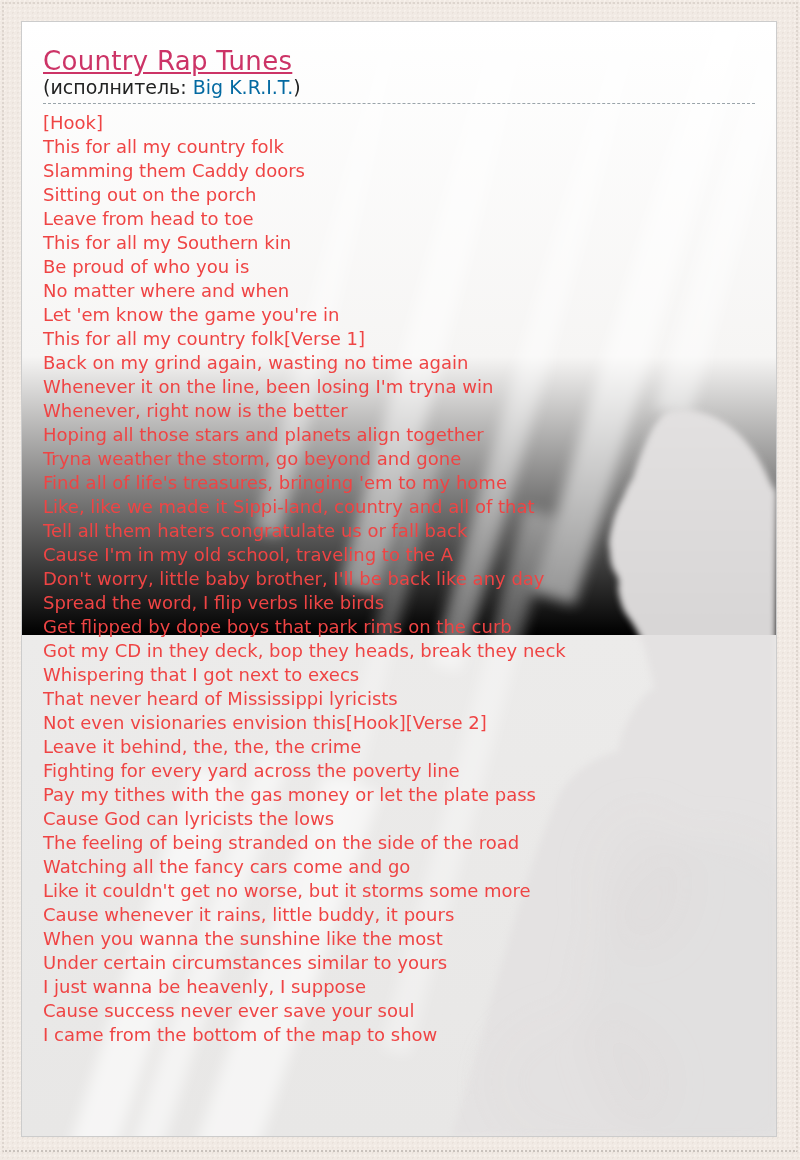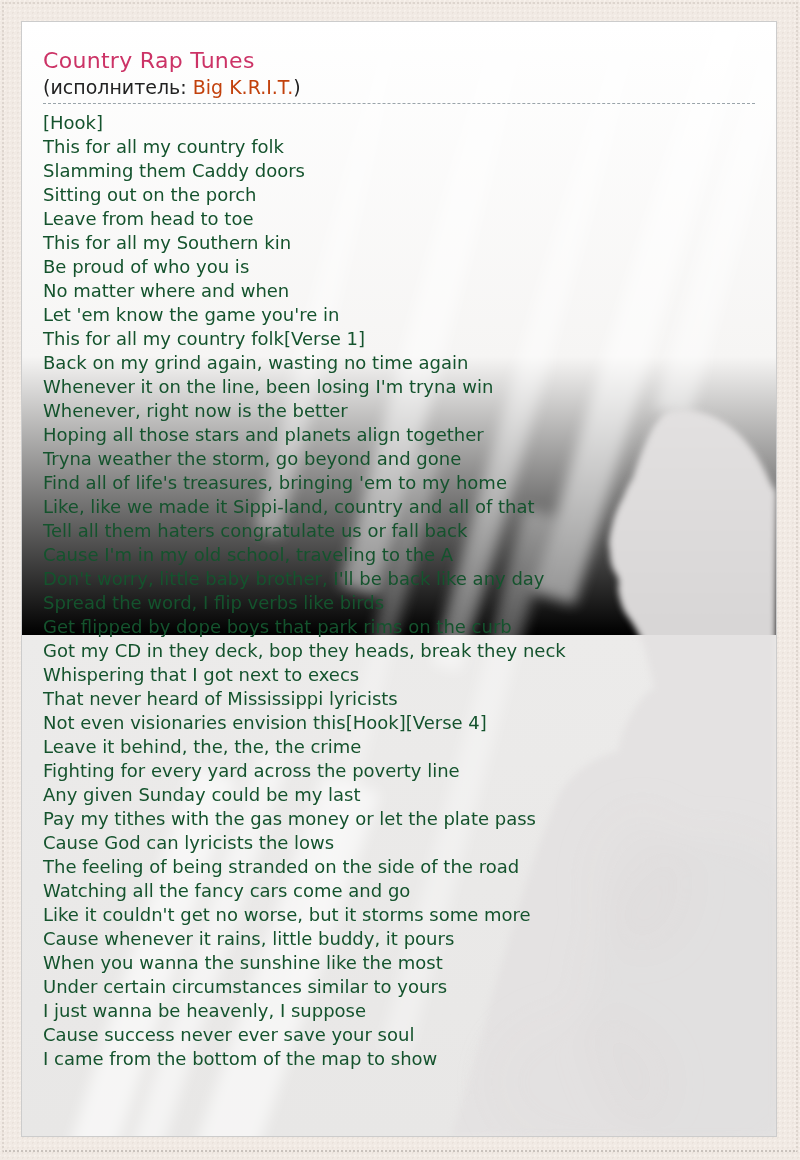--- a/index.html
+++ b/index.html
@@ -51,11 +51,12 @@
   }
   h1.title {
     margin: 0;
-    font-size: 22px;
+    font-size: 26px;
     line-height: 30px;
     font-weight: 500;
     letter-spacing: 0.3px;
     color: #cc3366;
+    text-decoration: underline;
   }
   .subtitle {
     margin: 0;

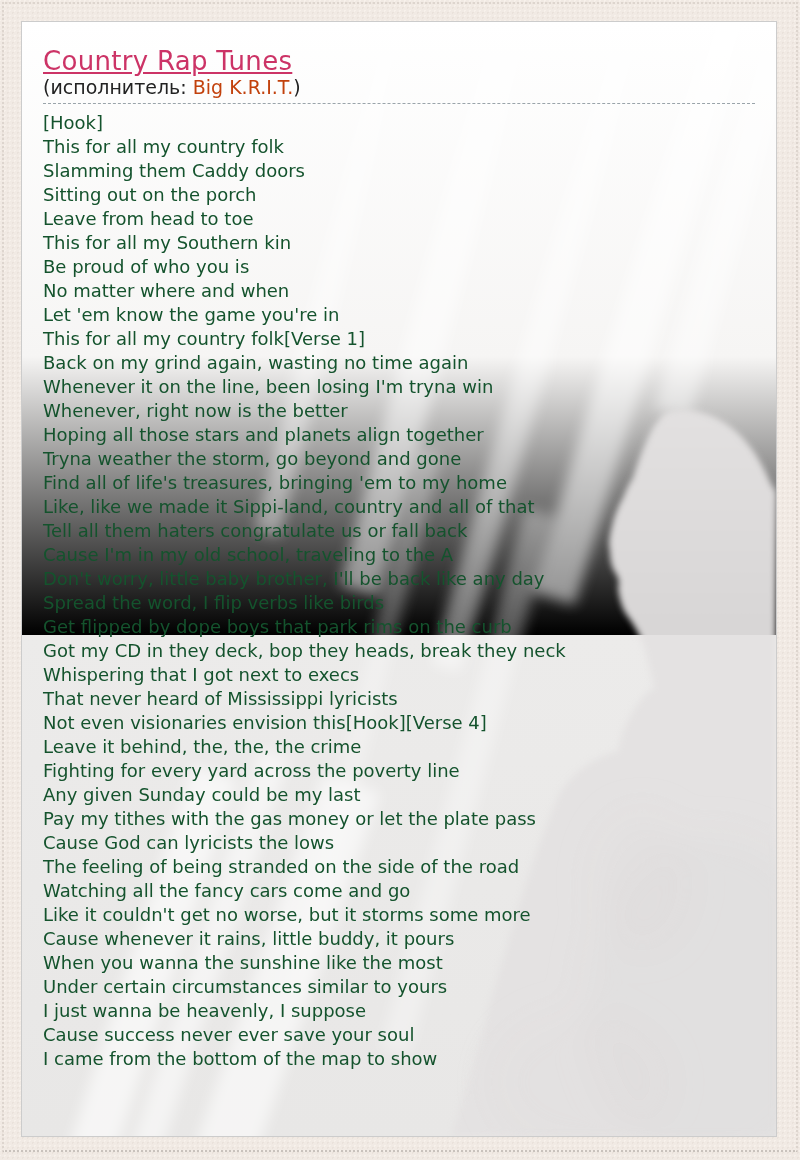--- a/index.html
+++ b/index.html
@@ -67,7 +67,7 @@
     border-bottom: 1px dashed #9aa4aa;
   }
   .artist-link {
-    color: #c2410c;
+    color: #0369a1;
     text-decoration: none;
     cursor: pointer;
   }

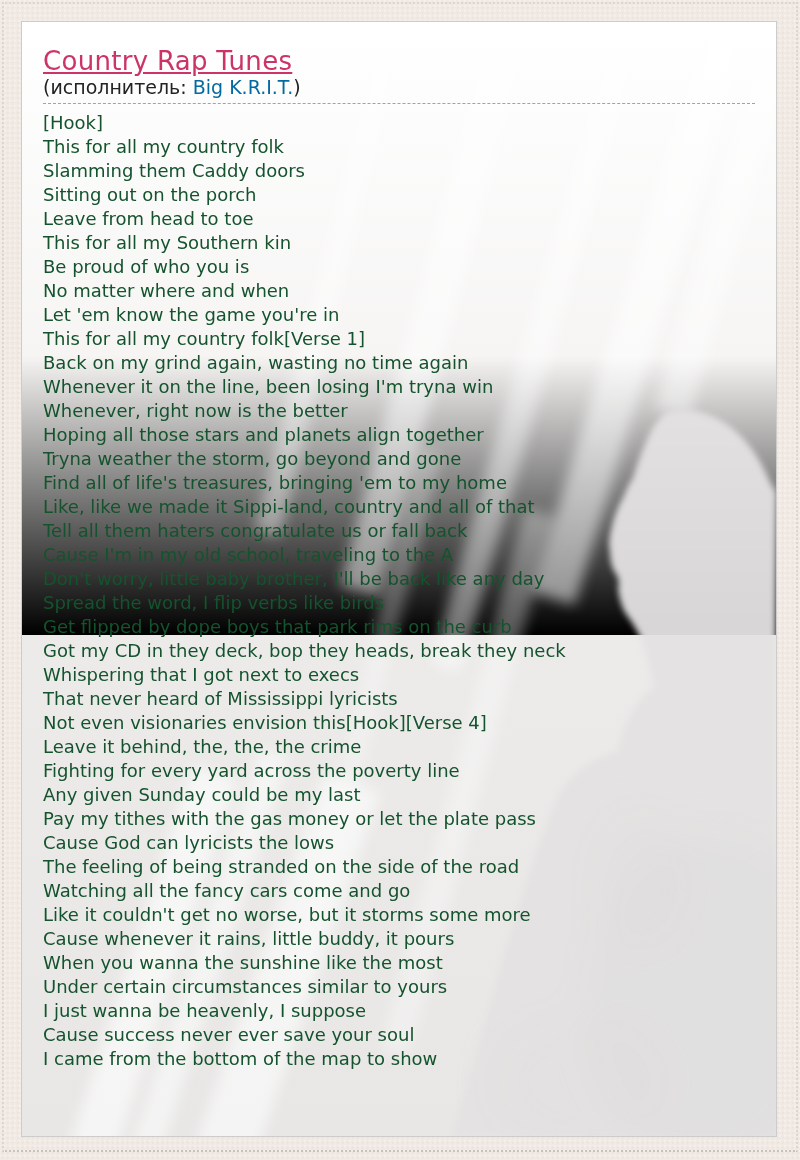--- a/index.html
+++ b/index.html
@@ -75,7 +75,7 @@
     margin-top: 7px;
     font-size: 18px;
     line-height: 24px;
-    color: #14532d;
+    color: #ef4444;
   }
   .lyric-line {
     white-space: nowrap;

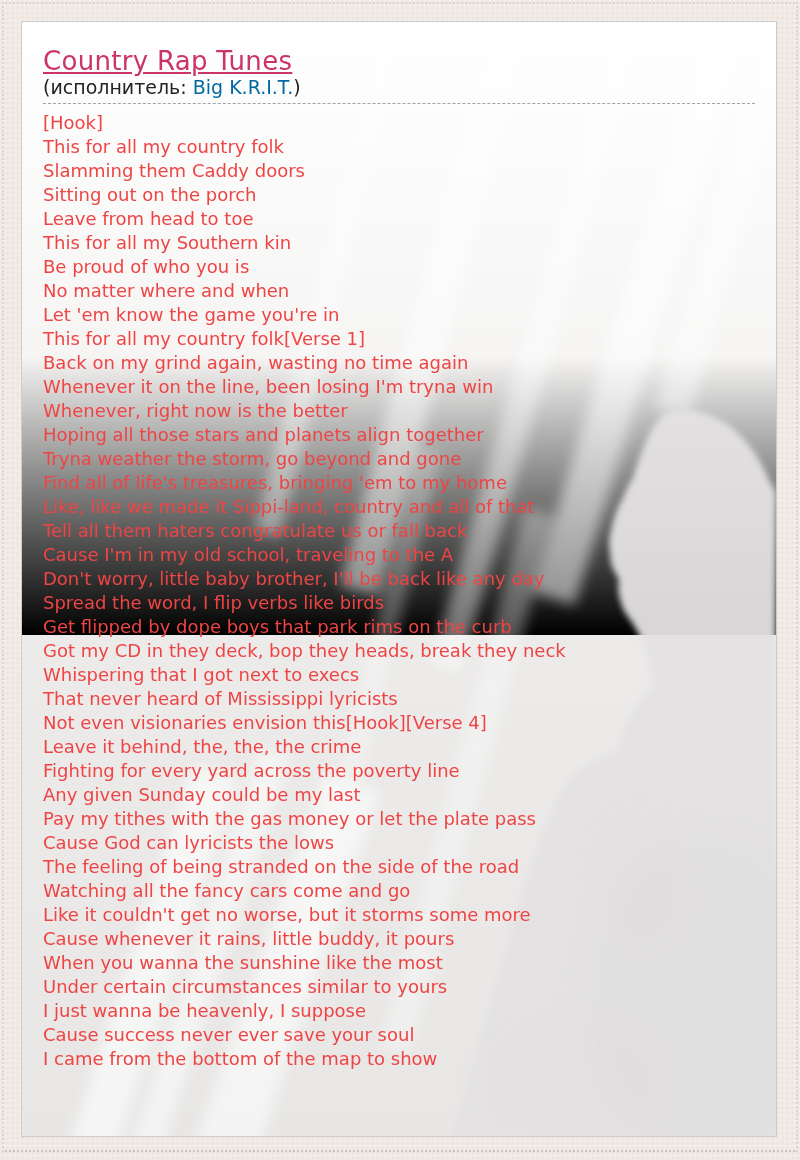--- a/index.html
+++ b/index.html
@@ -181,7 +181,7 @@
         <div class="lyric-line">Got my CD in they deck, bop they heads, break they neck</div>
         <div class="lyric-line">Whispering that I got next to execs</div>
         <div class="lyric-line">That never heard of Mississippi lyricists</div>
-        <div class="lyric-line">Not even visionaries envision this[Hook][Verse 4]</div>
+        <div class="lyric-line">Not even visionaries envision this[Hook][Verse 2]</div>
         <div class="lyric-line">Leave it behind, the, the, the crime</div>
         <div class="lyric-line">Fighting for every yard across the poverty line</div>
         <div class="lyric-line">Any given Sunday could be my last</div>

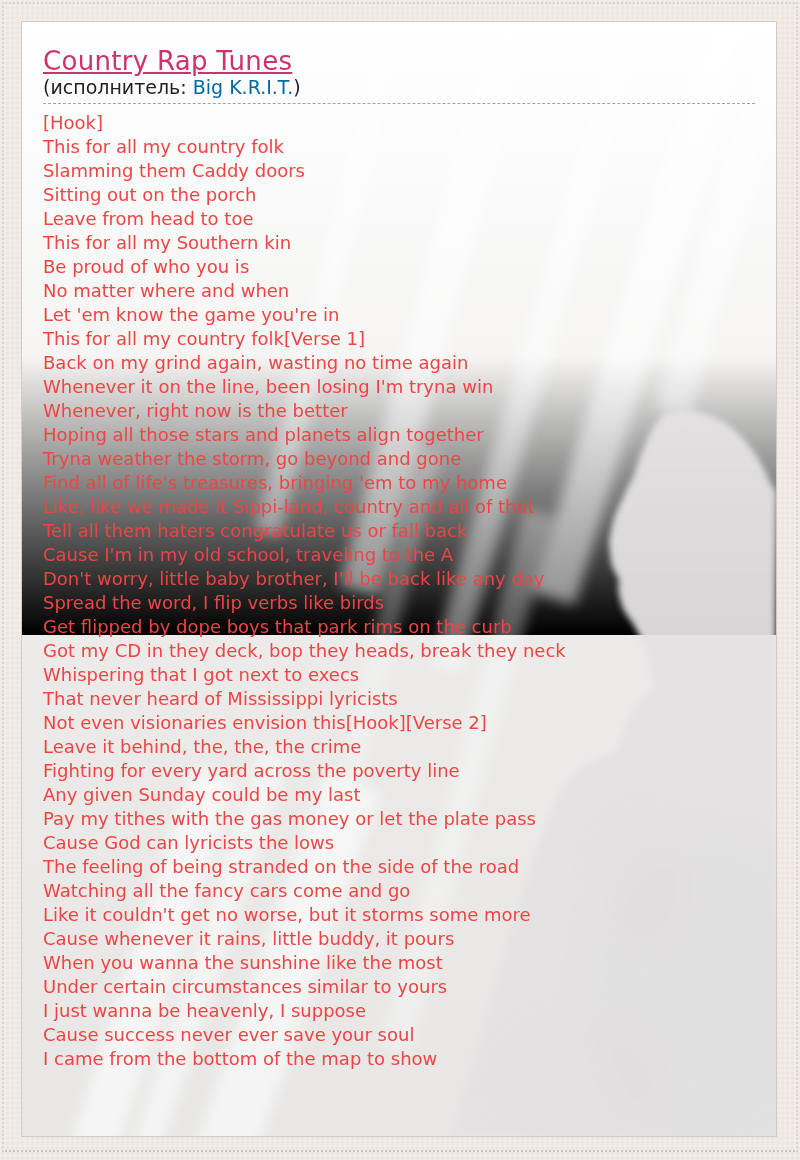--- a/index.html
+++ b/index.html
@@ -184,7 +184,6 @@
         <div class="lyric-line">Not even visionaries envision this[Hook][Verse 2]</div>
         <div class="lyric-line">Leave it behind, the, the, the crime</div>
         <div class="lyric-line">Fighting for every yard across the poverty line</div>
-        <div class="lyric-line">Any given Sunday could be my last</div>
         <div class="lyric-line">Pay my tithes with the gas money or let the plate pass</div>
         <div class="lyric-line">Cause God can lyricists the lows</div>
         <div class="lyric-line">The feeling of being stranded on the side of the road</div>

